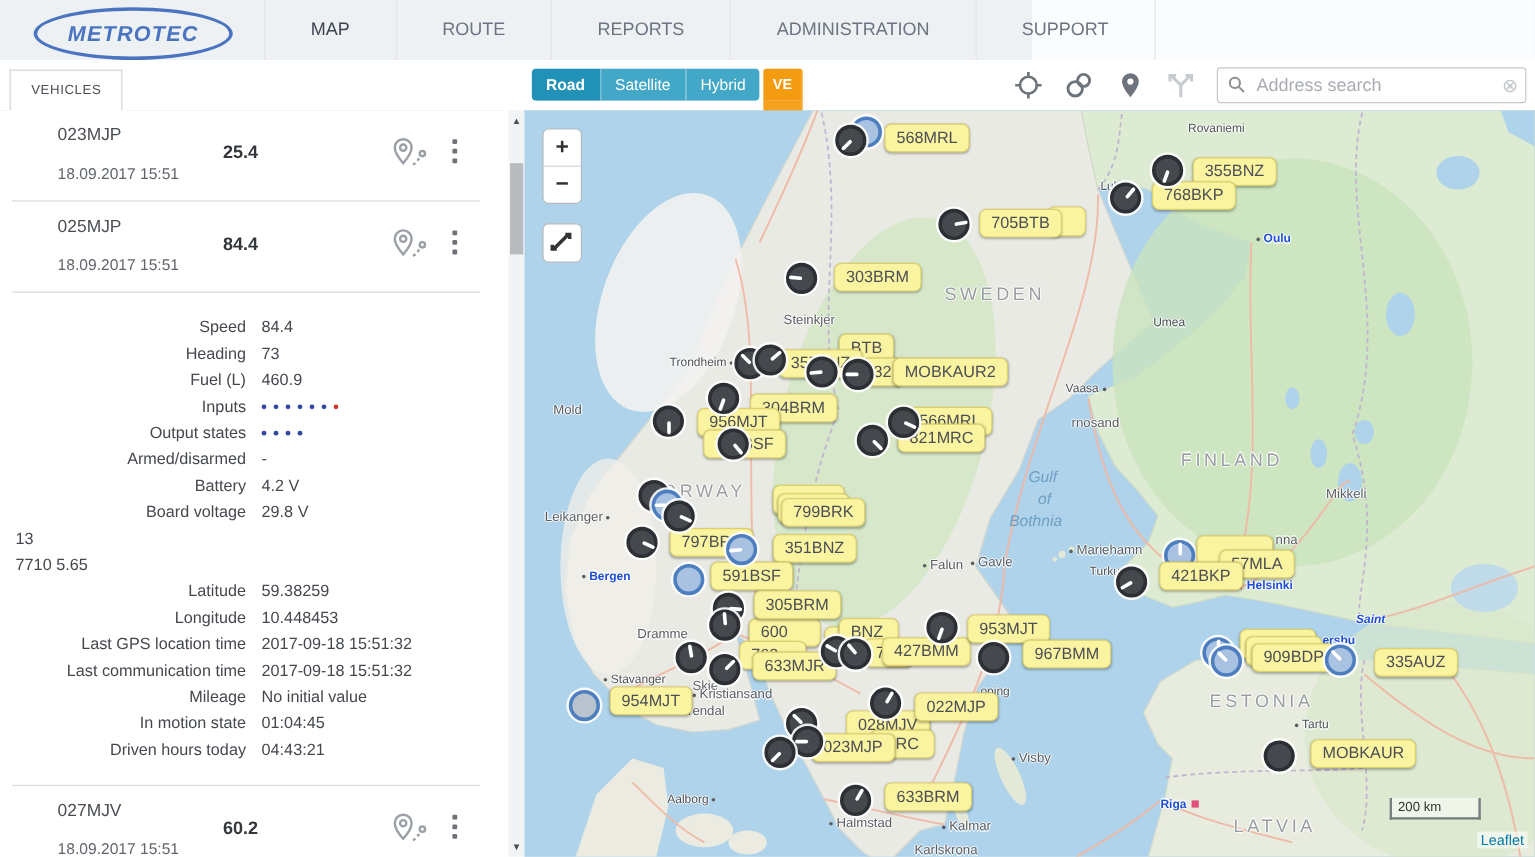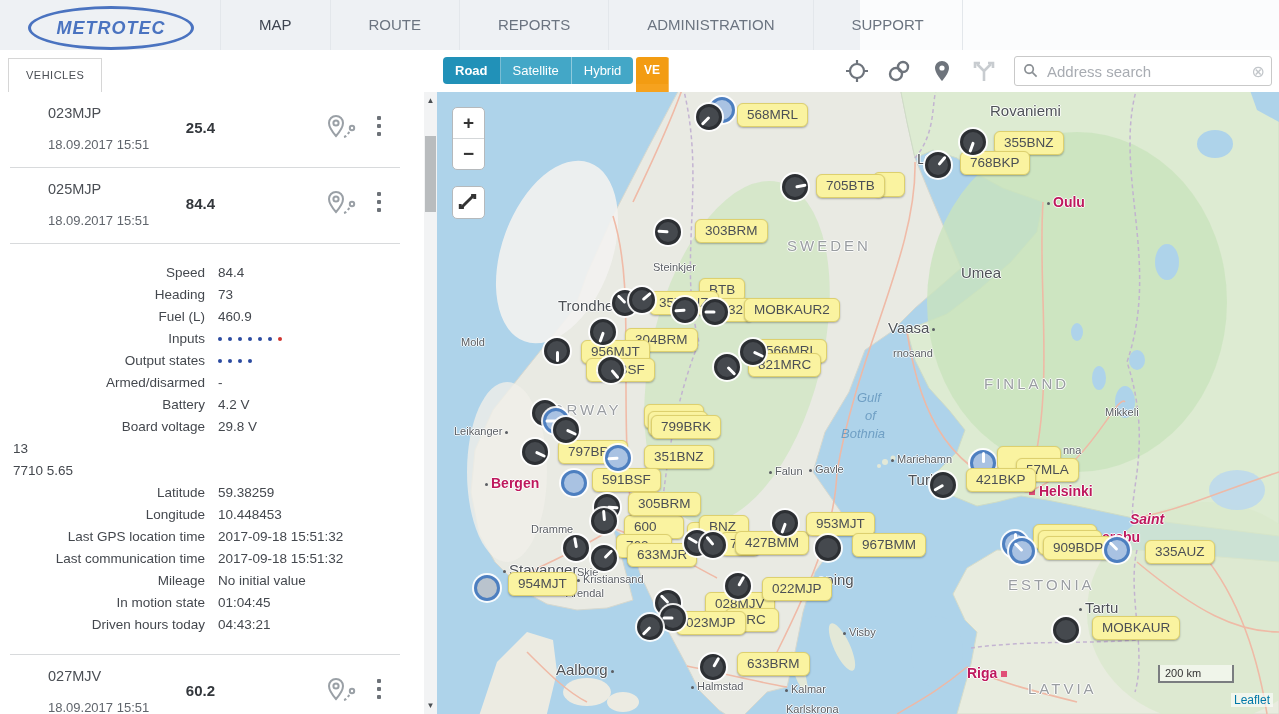--- a/index.html
+++ b/index.html
@@ -68,7 +68,7 @@
     transform-origin:50% 100%;background:#fff;border-radius:2px;}
   .city{position:absolute;color:#4e5257;white-space:nowrap;text-shadow:0 1px 0 rgba(255,255,255,.8),0 -1px 0 rgba(255,255,255,.8),1px 0 0 rgba(255,255,255,.8),-1px 0 0 rgba(255,255,255,.8);}
   .city.s{font-size:11px;color:#5a5e63;}
-  .city.m{font-size:15px;text-align:right;}
+  .city.m{font-size:10px;text-align:right;}
   .city.b{font-size:14px;font-weight:bold;color:#be185d;}
   .city.c{font-size:15px;color:#999da1;letter-spacing:3px;}
   .city.w{font-size:13px;font-style:italic;color:#6f9fc4;text-shadow:none;}

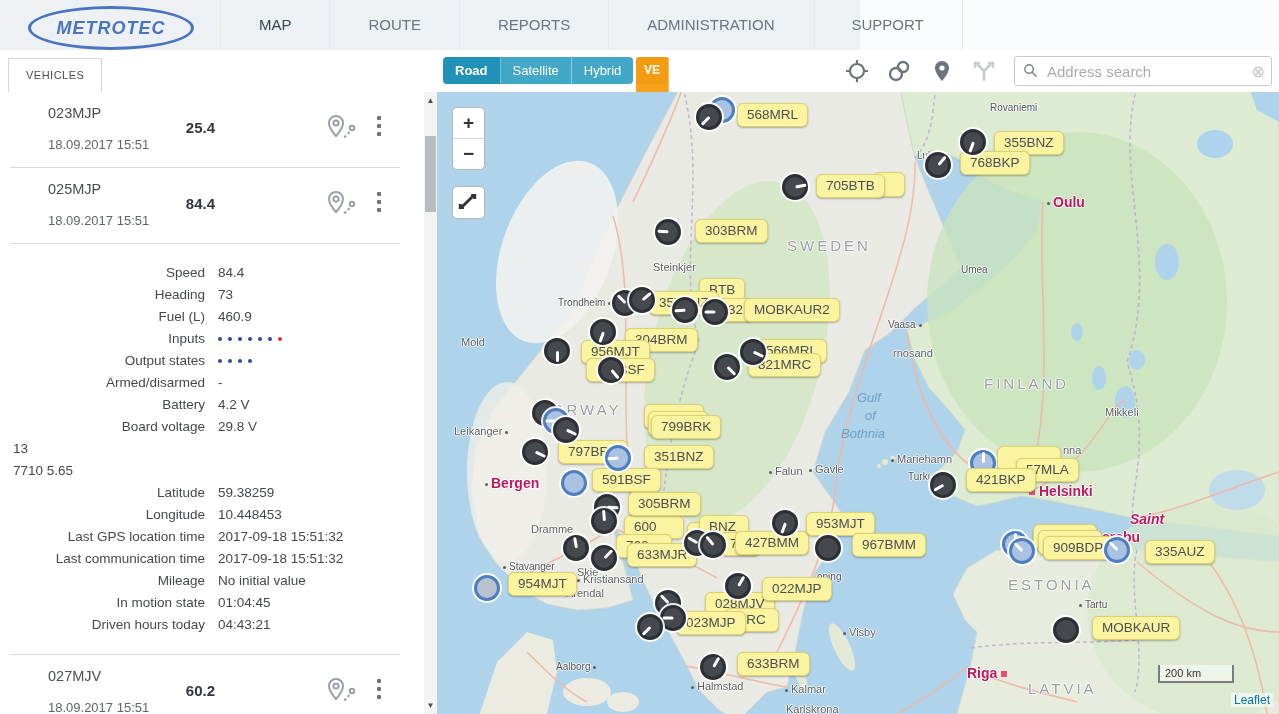--- a/index.html
+++ b/index.html
@@ -69,7 +69,7 @@
   .city{position:absolute;color:#4e5257;white-space:nowrap;text-shadow:0 1px 0 rgba(255,255,255,.8),0 -1px 0 rgba(255,255,255,.8),1px 0 0 rgba(255,255,255,.8),-1px 0 0 rgba(255,255,255,.8);}
   .city.s{font-size:11px;color:#5a5e63;}
   .city.m{font-size:10px;text-align:right;}
-  .city.b{font-size:14px;font-weight:bold;color:#be185d;}
+  .city.b{font-size:10px;font-weight:bold;color:#1d4ed8;}
   .city.c{font-size:15px;color:#999da1;letter-spacing:3px;}
   .city.w{font-size:13px;font-style:italic;color:#6f9fc4;text-shadow:none;}
   .cdot{display:inline-block;width:3px;height:3px;background:#5a5e63;border-radius:50%;vertical-align:middle;margin:0 3px;}

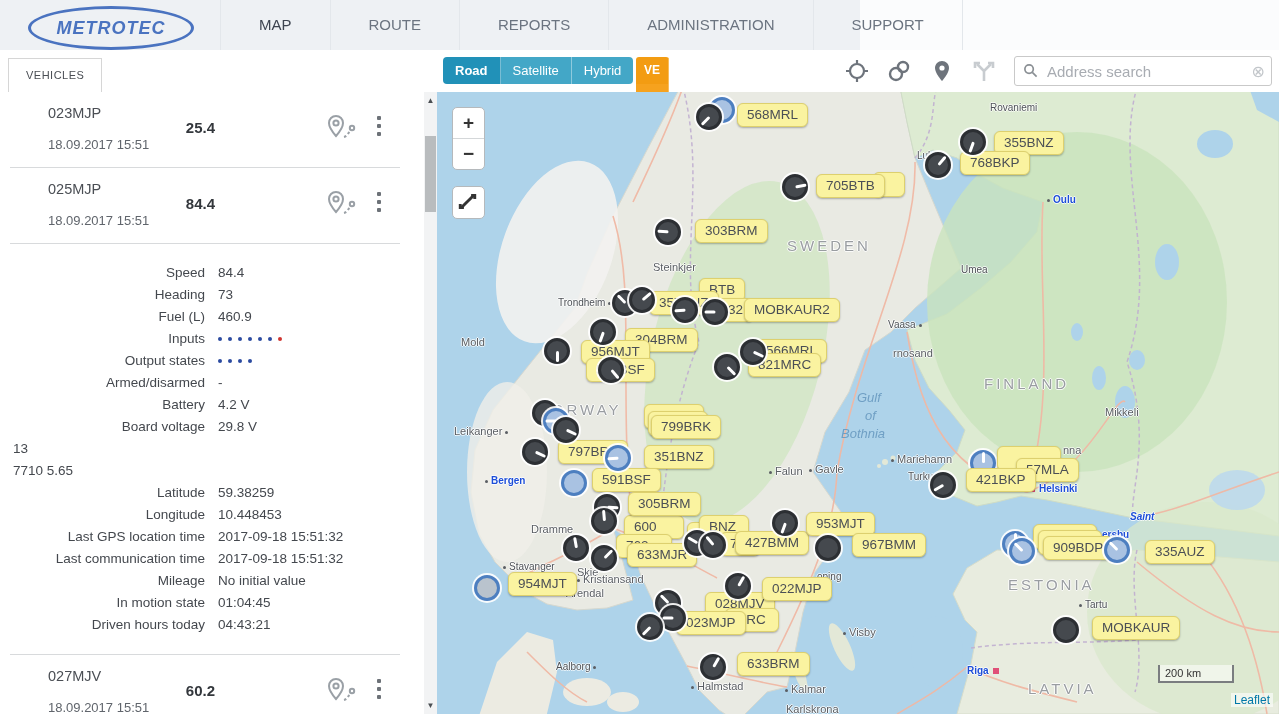--- a/index.html
+++ b/index.html
@@ -390,7 +390,7 @@
       <span class="city m" style="left: 639px; top: 507px; z-index: 5;"><span class="cdot"></span>Tartu</span>
       <span class="city b" style="left: 530px; top: 573px; z-index: 5;">Riga<span class="pdot"></span></span>
       <span class="city c" style="left: 591px; top: 588px; z-index: 5;">LATVIA</span>
-      <span class="city s" style="left: 325px; top: 611px; z-index: 5; margin-left: 24px;">Karlskrona</span>
+      <span class="city s" style="left: 325px; top: 611px; z-index: 5;">Karlskrona</span>
       <div class="plate-label" style="left: 300px; top: 11px; z-index: 12;">568MRL</div>
       <div class="plate-label" style="left: 557px; top: 39px; z-index: 12;">355BNZ</div>
       <div class="plate-label" style="left: 523px; top: 59px; z-index: 12;">768BKP</div>

